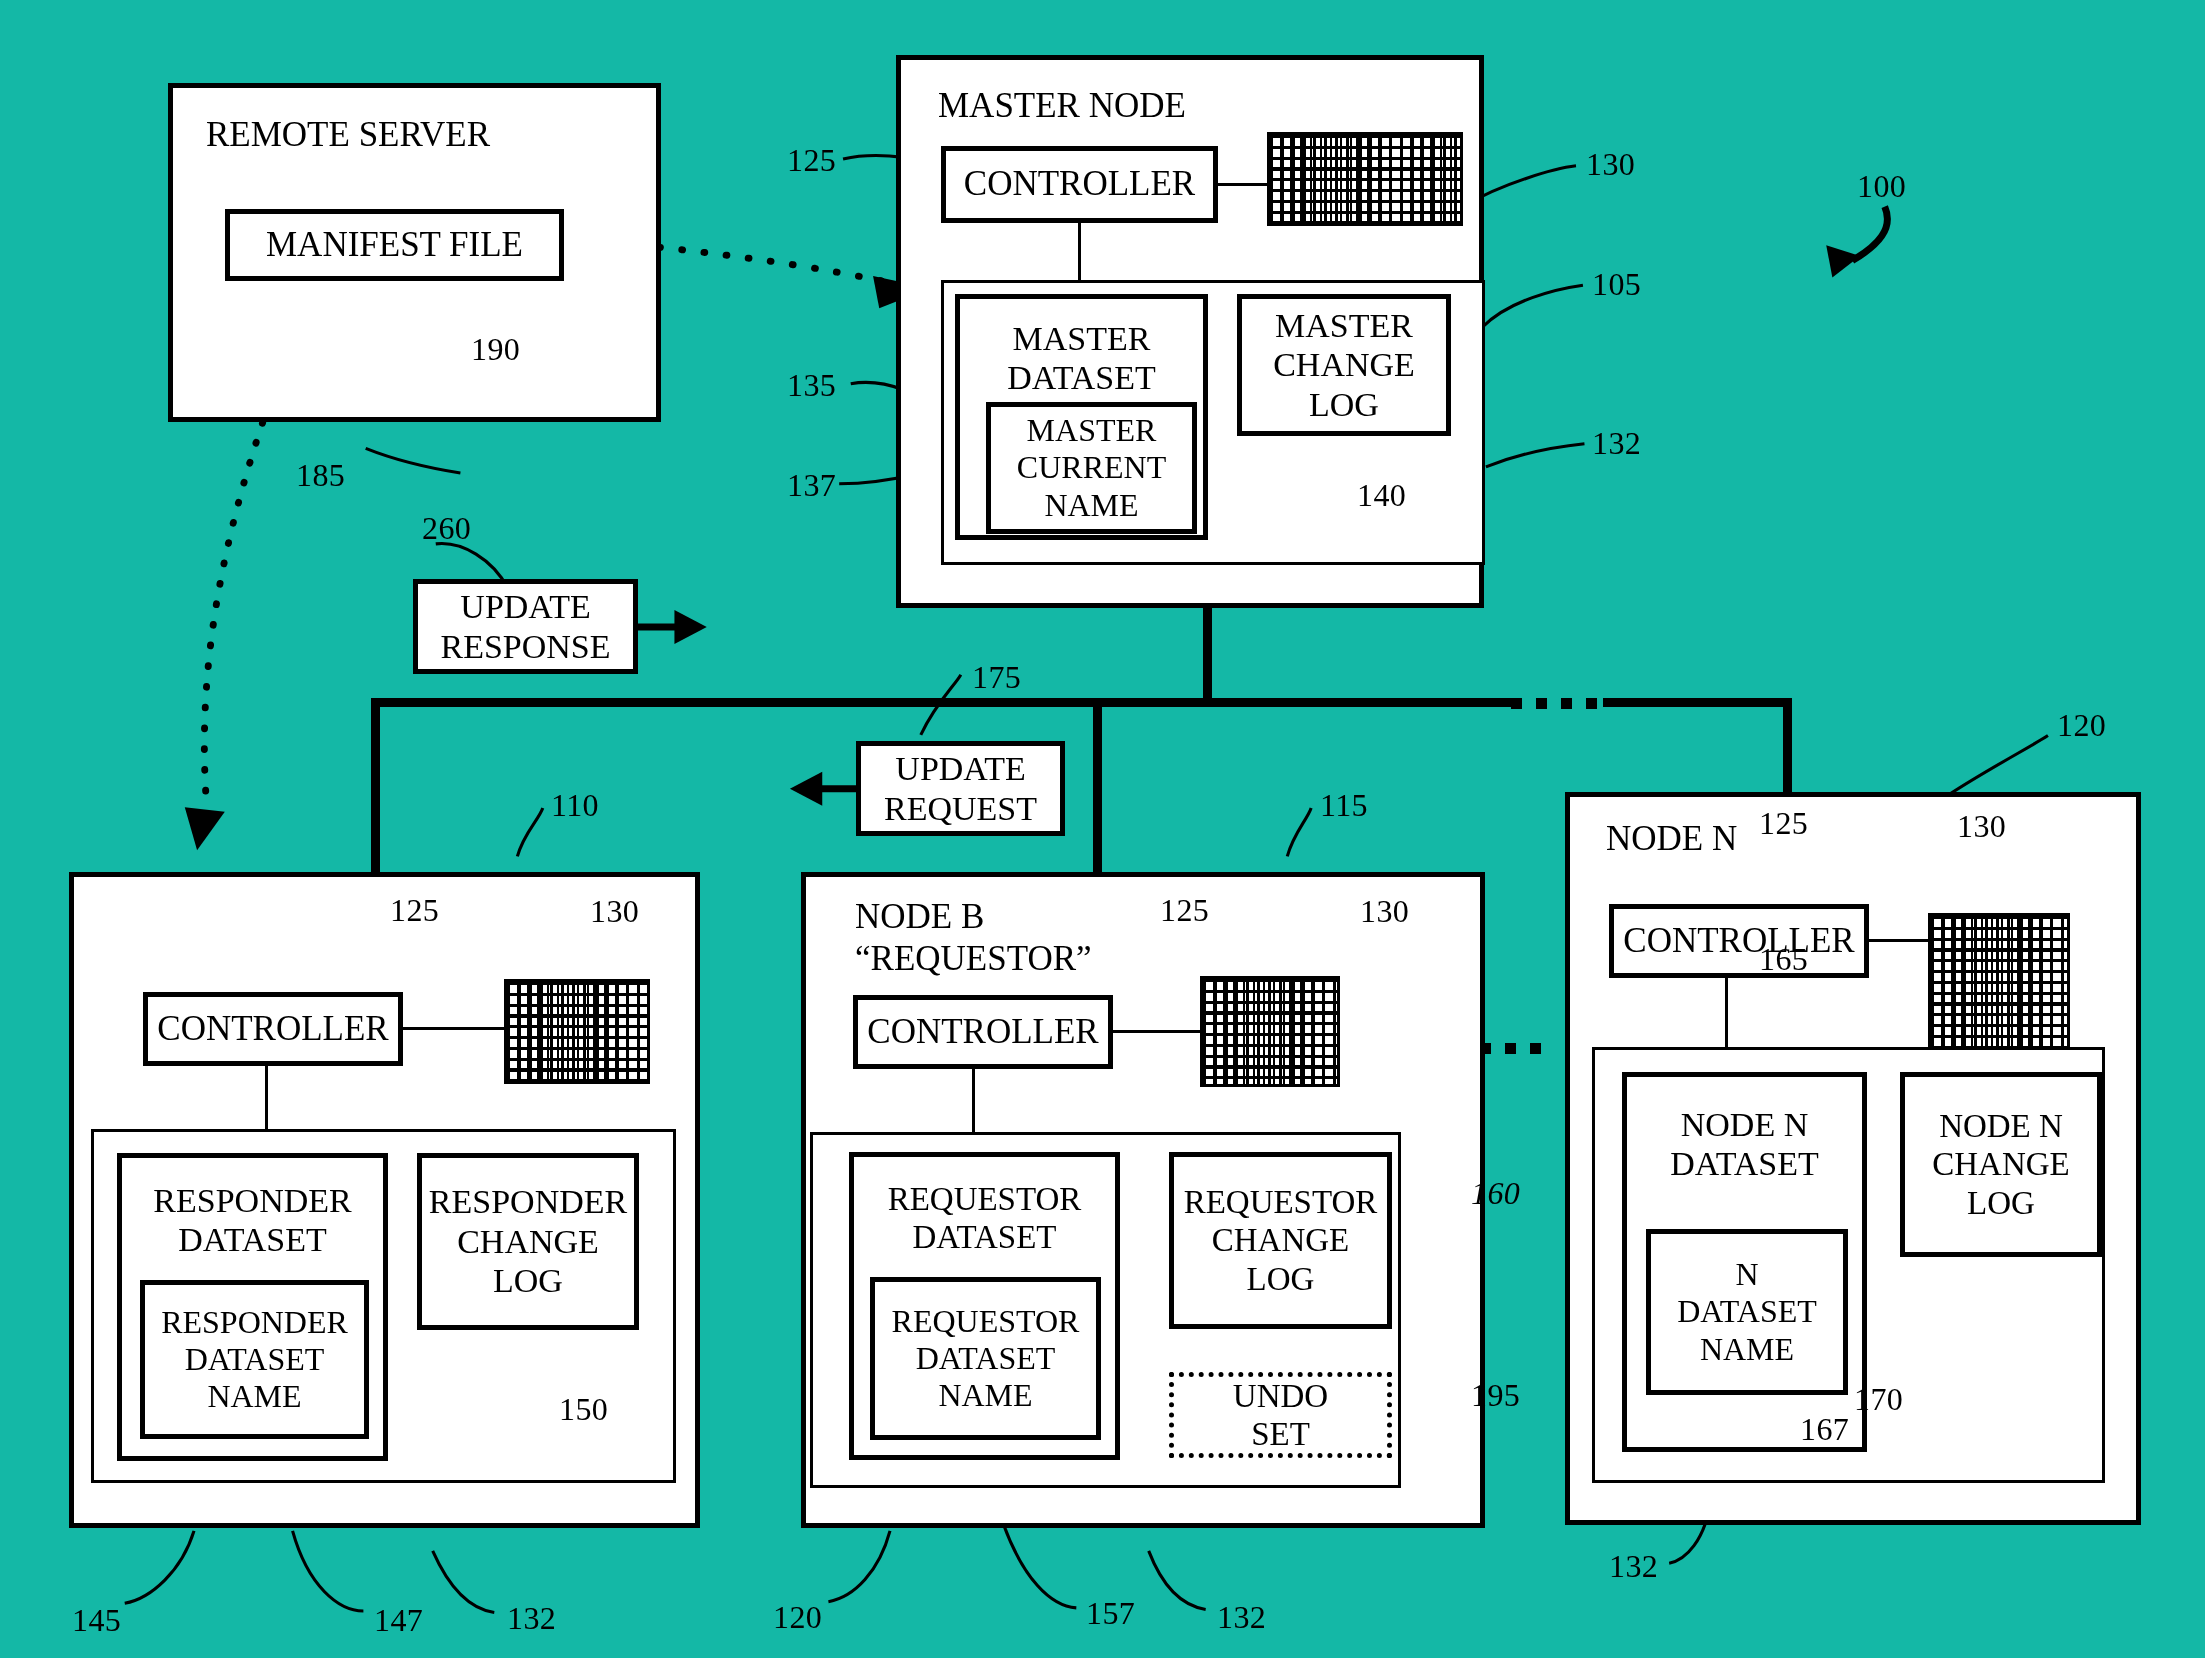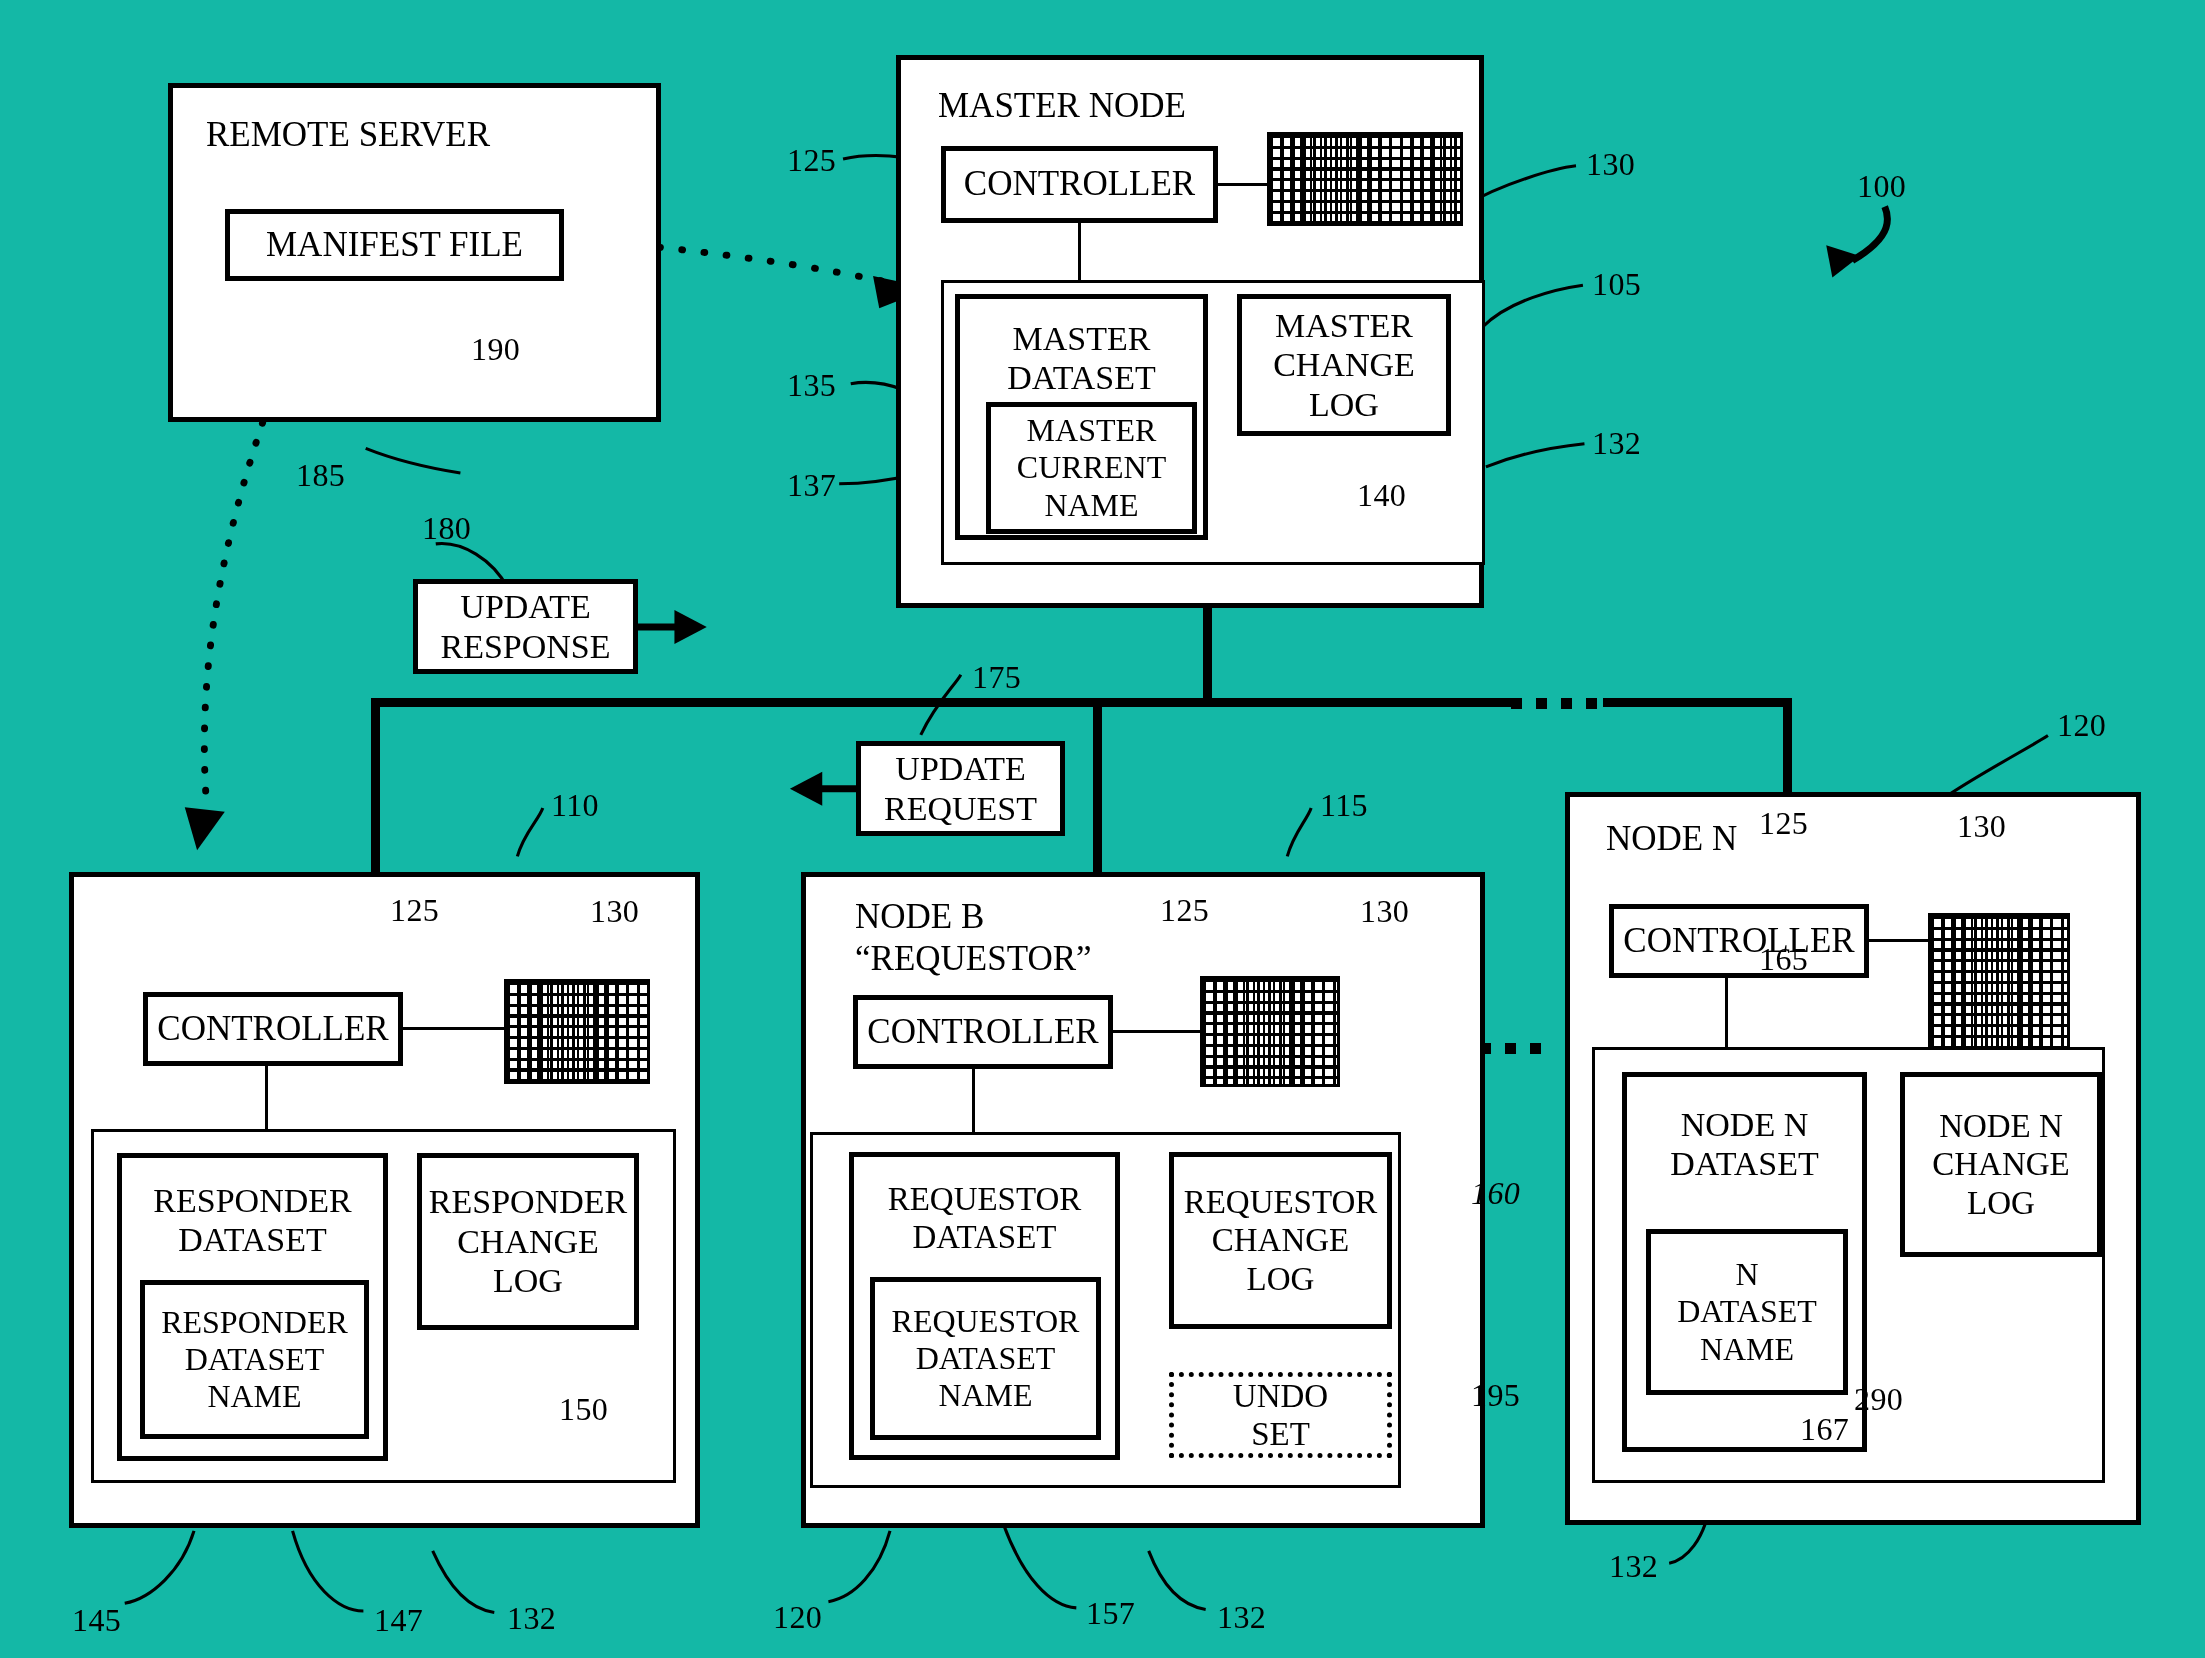--- a/index.html
+++ b/index.html
@@ -246,7 +246,7 @@
     <span style="white-space:pre-line;">UPDATE
 RESPONSE</span>
   </div>
-  <div class="ref" style="left:422px;top:510px;">180</div>
+  <div class="ref" style="left:422px;top:510px;">260</div>
 
   <div class="bx thick" style="left:856px;top:741px;width:209px;height:95px;font-size:34px;">
     <span style="white-space:pre-line;">UPDATE

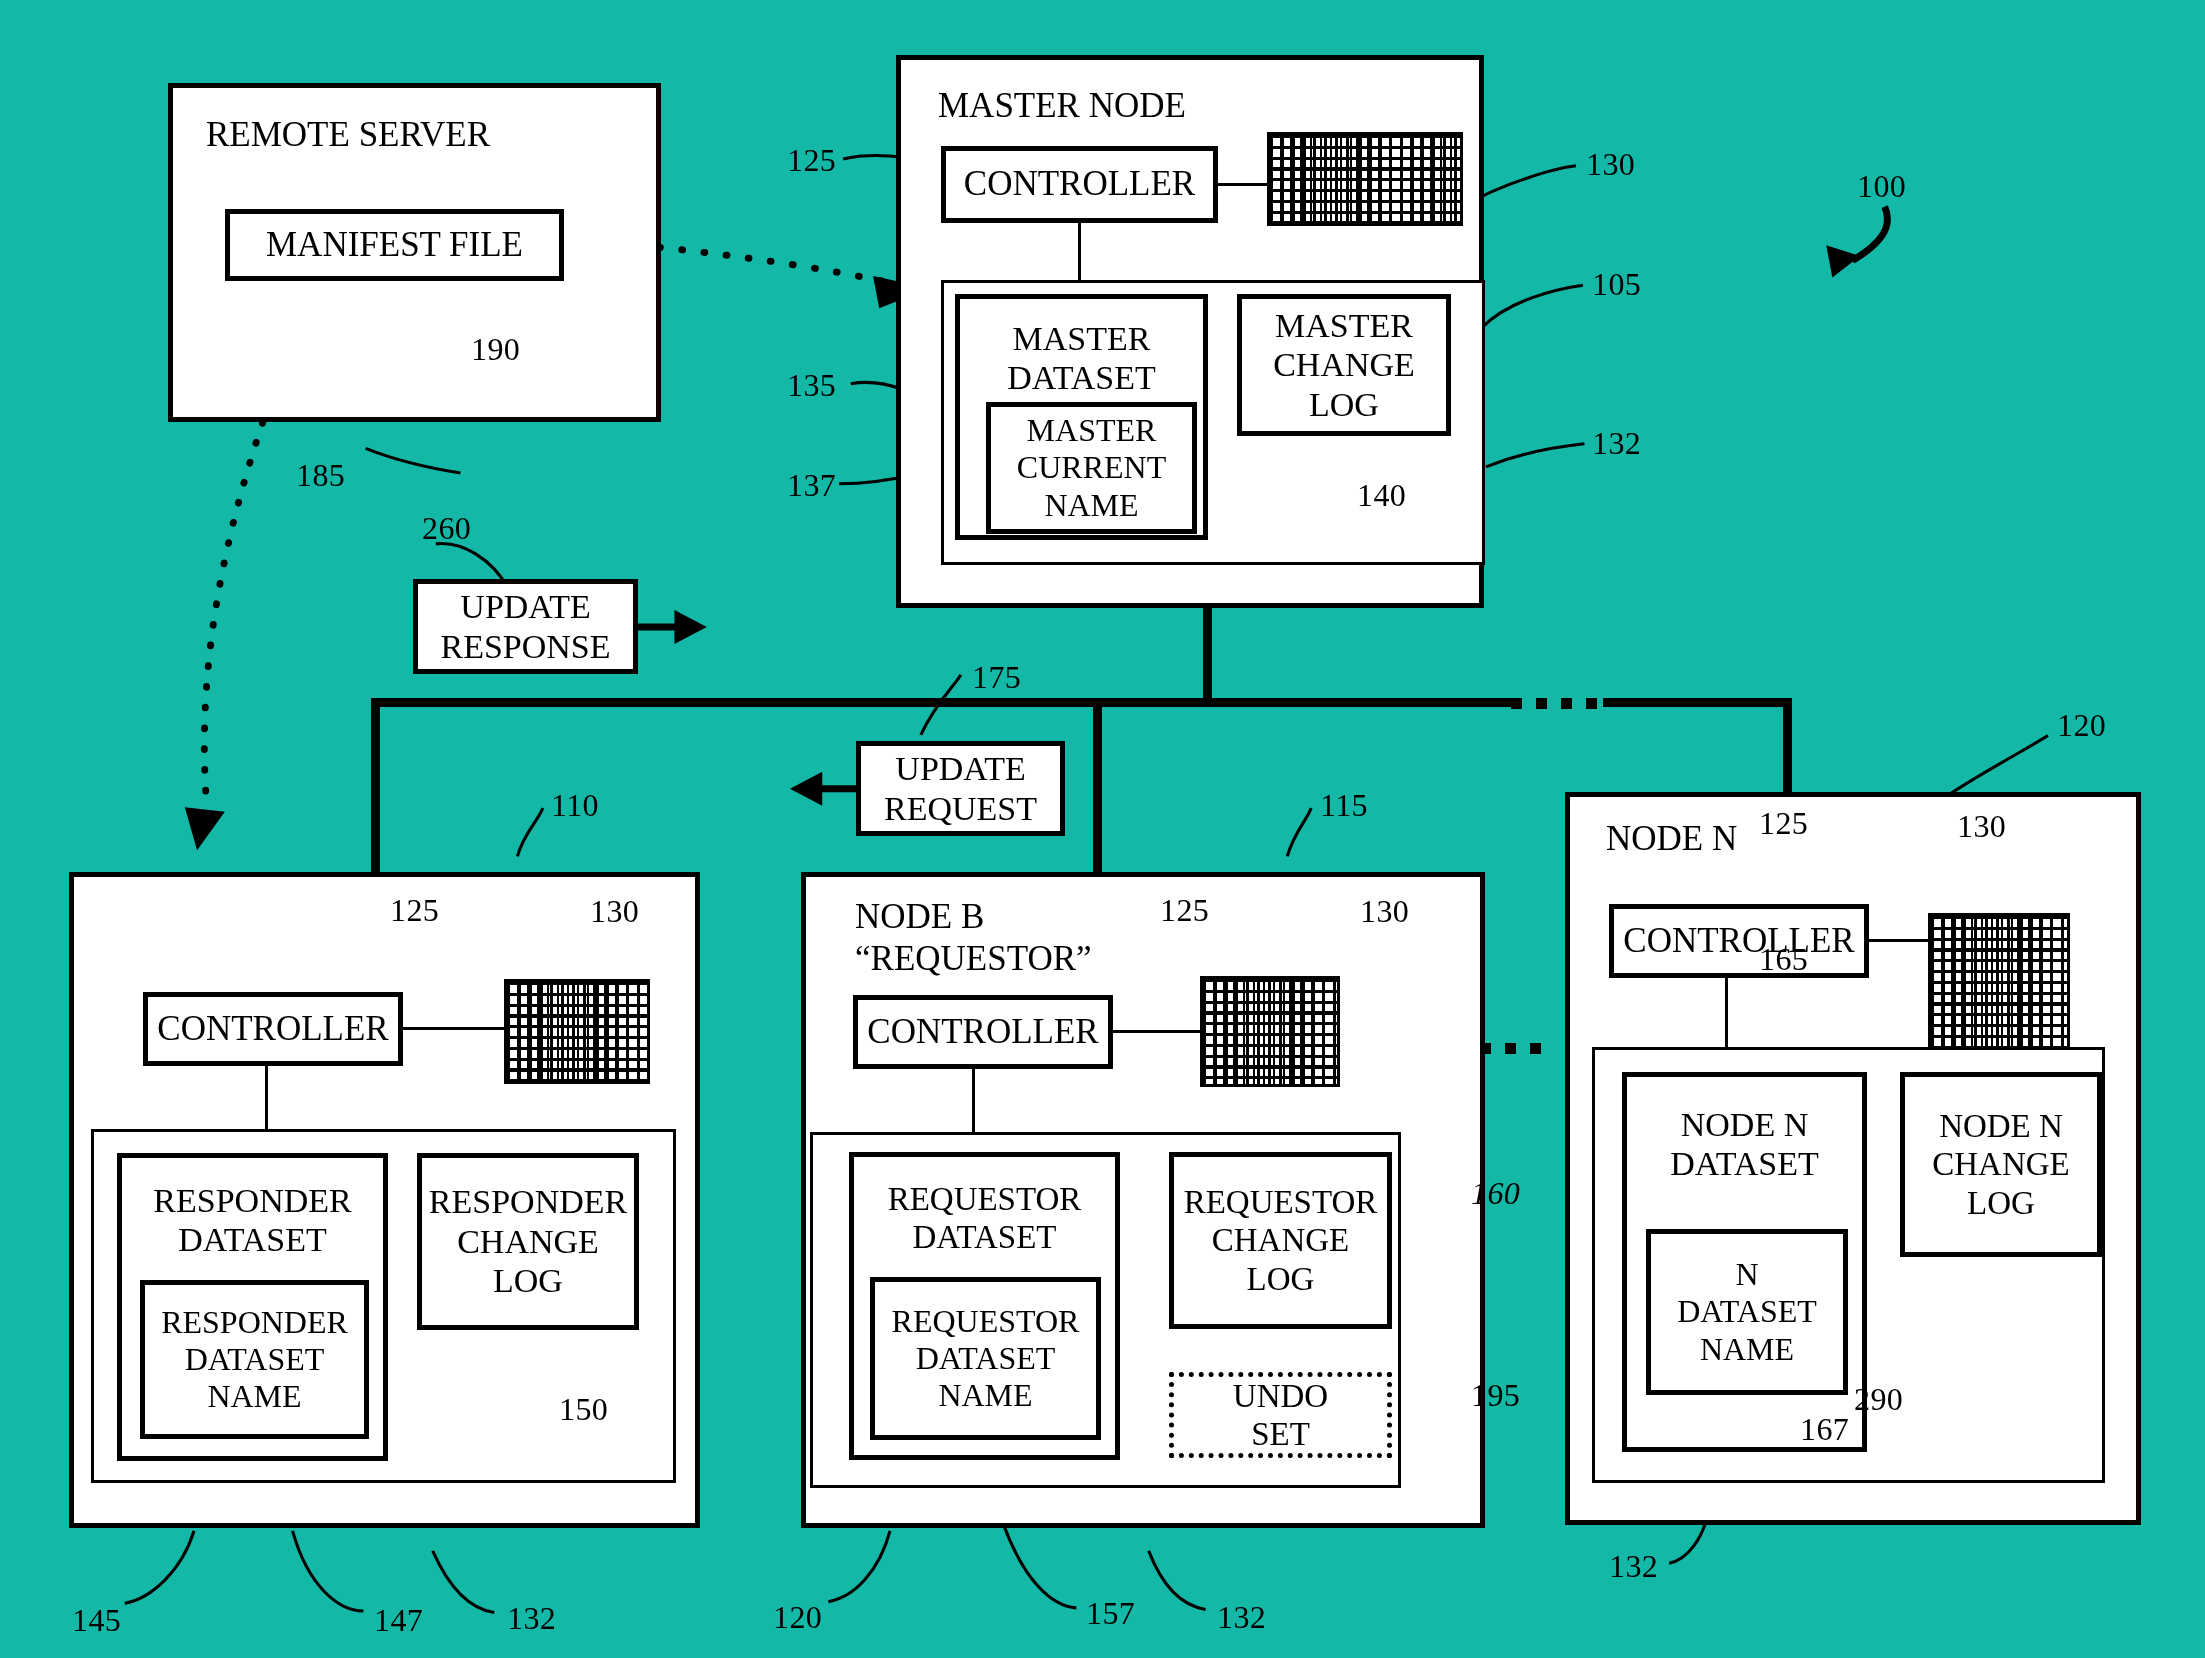--- a/index.html
+++ b/index.html
@@ -378,7 +378,7 @@
 CHANGE
 LOG</span>
   </div>
-  <div class="ref" style="left:1854px;top:1381px;">290</div>
+  <div class="ref" style="left:1854px;top:1381px;">170</div>
 
 </div>
 

